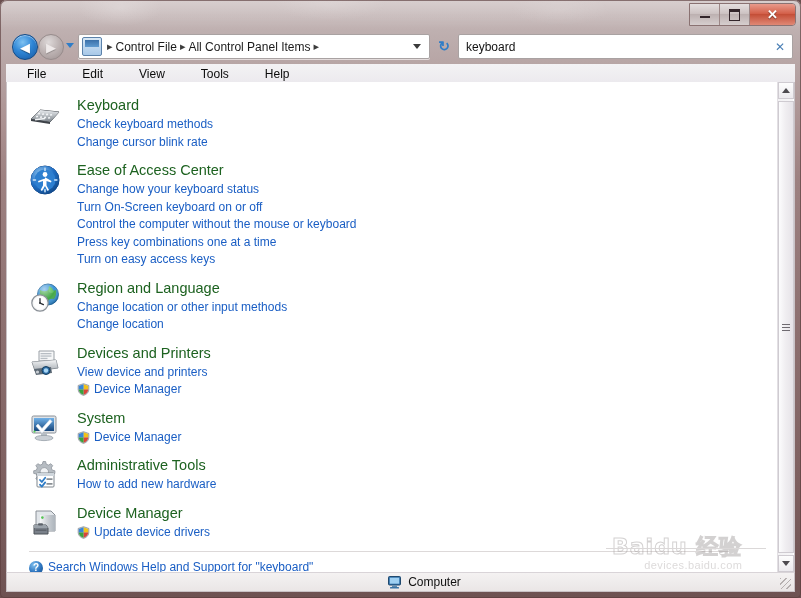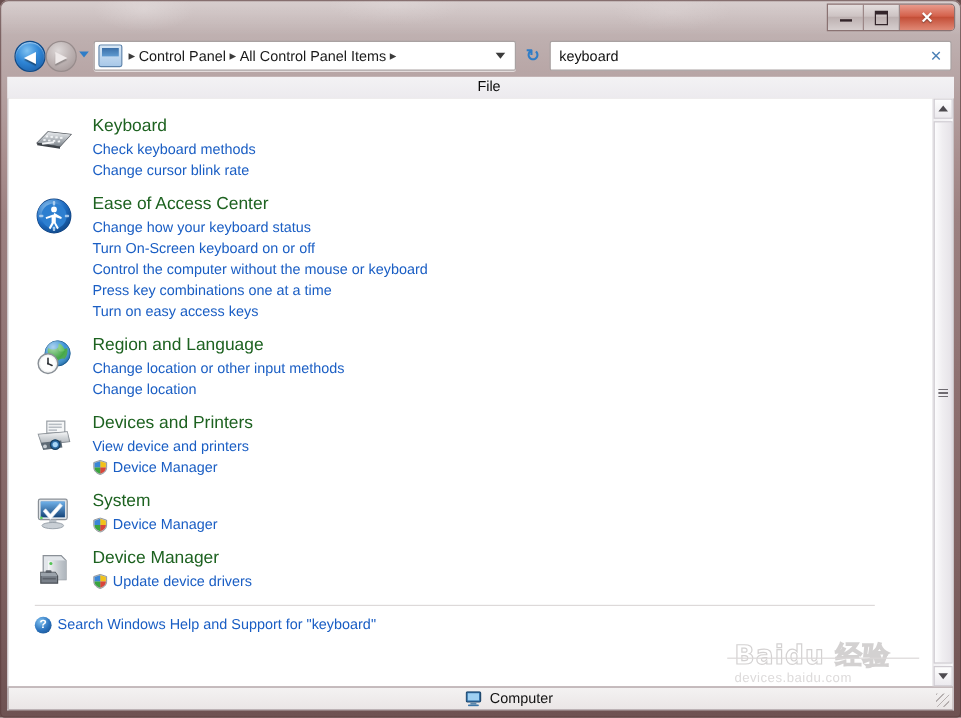--- a/index.html
+++ b/index.html
@@ -354,7 +354,7 @@
     <div class="addrbar">
       <div class="addr-icon"></div>
       <span class="crumb-sep">▸</span>
-      <span class="crumb">Control Panel</span>
+      <span class="crumb">Control File</span>
       <span class="crumb-sep">▸</span>
       <span class="crumb">All Control Panel Items</span>
       <span class="crumb-sep">▸</span>

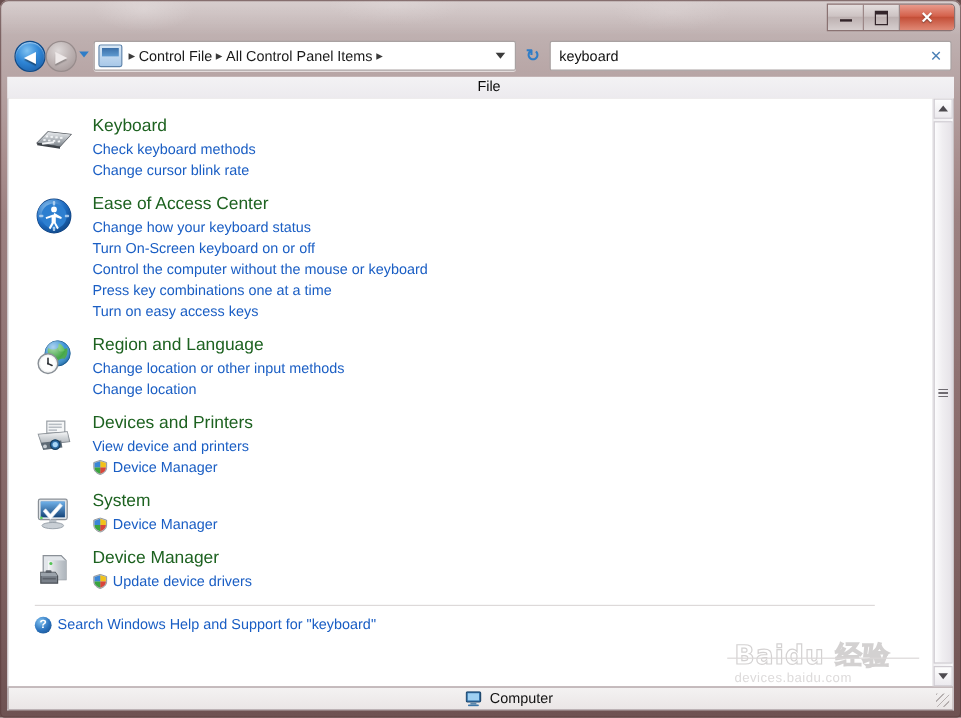--- a/index.html
+++ b/index.html
@@ -172,9 +172,8 @@
   #menubar {
     position:absolute; left:6px; top:64px; width:789px; height:18px;
     background: linear-gradient(180deg,#f3f2f4 0%, #eceaee 100%);
-    display:flex; align-items:center;
+    display:flex; align-items:flex-end;
     border-bottom: 1px solid #dcd9dd;
-    flex-direction: column;
   }
   .menu-item {
     font-size:12px; color:#0b0b0b;

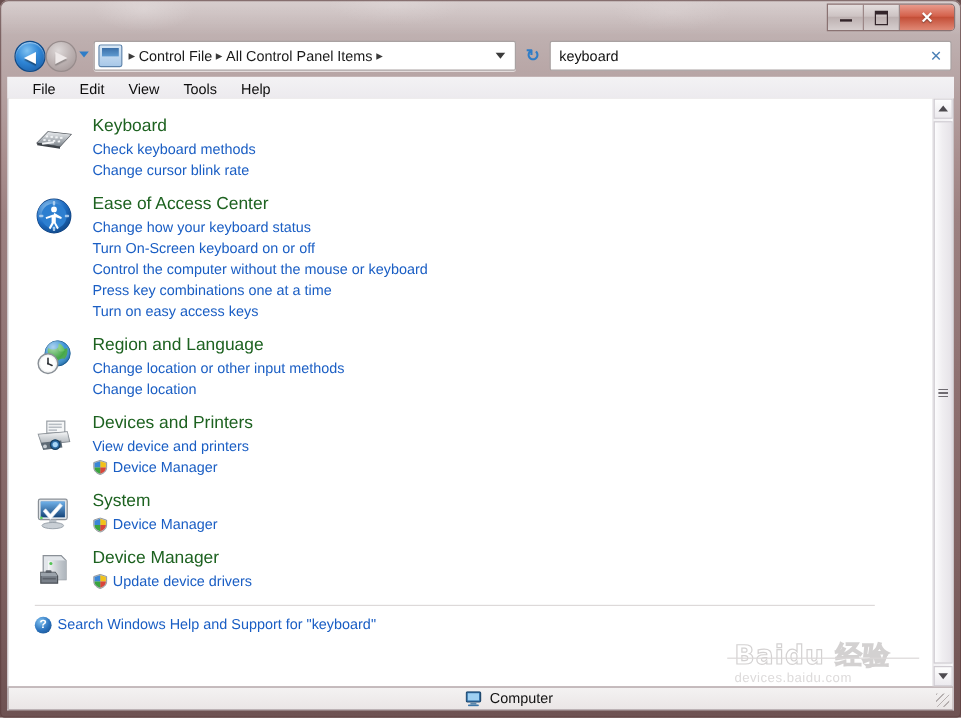--- a/index.html
+++ b/index.html
@@ -177,7 +177,7 @@
   }
   .menu-item {
     font-size:12px; color:#0b0b0b;
-    padding: 1px 7px; margin-left: 6px;
+    padding: 1px 7px; margin-left: 22px;
   }
   .menu-item:first-child { margin-left: 14px; }
 

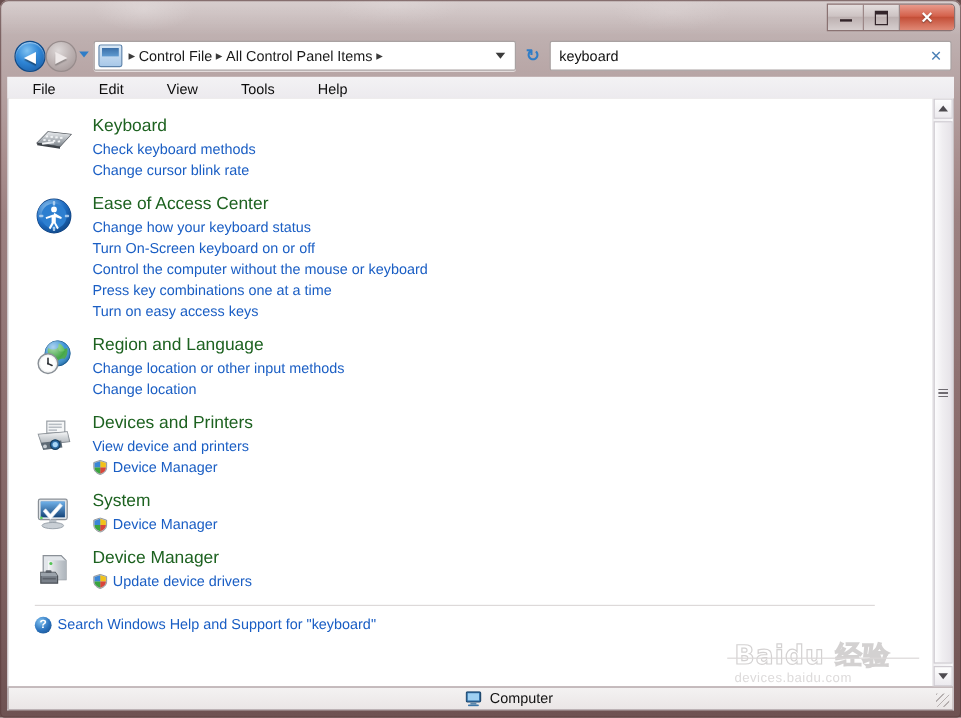--- a/index.html
+++ b/index.html
@@ -518,6 +518,22 @@
         </div>
         <div class="group">
           <div class="group-icon"><svg width="32" height="32" viewBox="0 0 32 32">
+        <g fill="#b6bcc2" stroke="#8f969d" stroke-width="0.8">
+          <path d="M14 2.5 l2.6 0 0.6 2.6 2.3 1 2.3-1.4 1.9 1.9 -1.4 2.3 1 2.3 2.6 0.6 0 2.6 -2.6 0.6 -1 2.3 1.4 2.3 -1.9 1.9 -2.3-1.4 -2.3 1 -0.6 2.6 -2.6 0 -0.6-2.6 -2.3-1 -2.3 1.4 -1.9-1.9 1.4-2.3 -1-2.3 -2.6-0.6 0-2.6 2.6-0.6 1-2.3 -1.4-2.3 1.9-1.9 2.3 1.4 2.3-1 Z"></path>
+        </g>
+        <circle cx="15.3" cy="12.8" r="4.2" fill="#f0f2f4" stroke="#8f969d" stroke-width="0.8"></circle>
+        <rect x="8" y="14" width="17" height="14" rx="1" fill="#ffffff" stroke="#7f868d" stroke-width="1"></rect>
+        <rect x="8" y="14" width="17" height="3" fill="#cfd6dc"></rect>
+        <path d="M11 21 l1.8 2 3.4-4.2" stroke="#2f7dc7" stroke-width="1.8" fill="none" stroke-linecap="round" stroke-linejoin="round"></path>
+        <rect x="17.5" y="19.4" width="6" height="1.4" fill="#6d747b"></rect>
+        <path d="M11 25.6 l1.8 2 3.4-4.2" stroke="#2f7dc7" stroke-width="1.8" fill="none" stroke-linecap="round" stroke-linejoin="round"></path>
+        <rect x="17.5" y="24.2" width="6" height="1.4" fill="#6d747b"></rect>
+      </svg></div>
+          <div><span class="group-title">Administrative Tools</span></div>
+          <div class="link"><span>How to add new hardware</span></div>
+        </div>
+        <div class="group">
+          <div class="group-icon"><svg width="32" height="32" viewBox="0 0 32 32">
         <path d="M7 4 L22 4 L26 8 L26 24 L11 24 L7 20 Z" fill="#e2e6ea" stroke="#8a9097" stroke-width="1"></path>
         <path d="M11 8 L26 8 L26 24 L11 24 Z" fill="#cdd3d9"></path>
         <path d="M11 8 L26 8 L26 24 L11 24 Z" fill="url(#dmg)"></path>

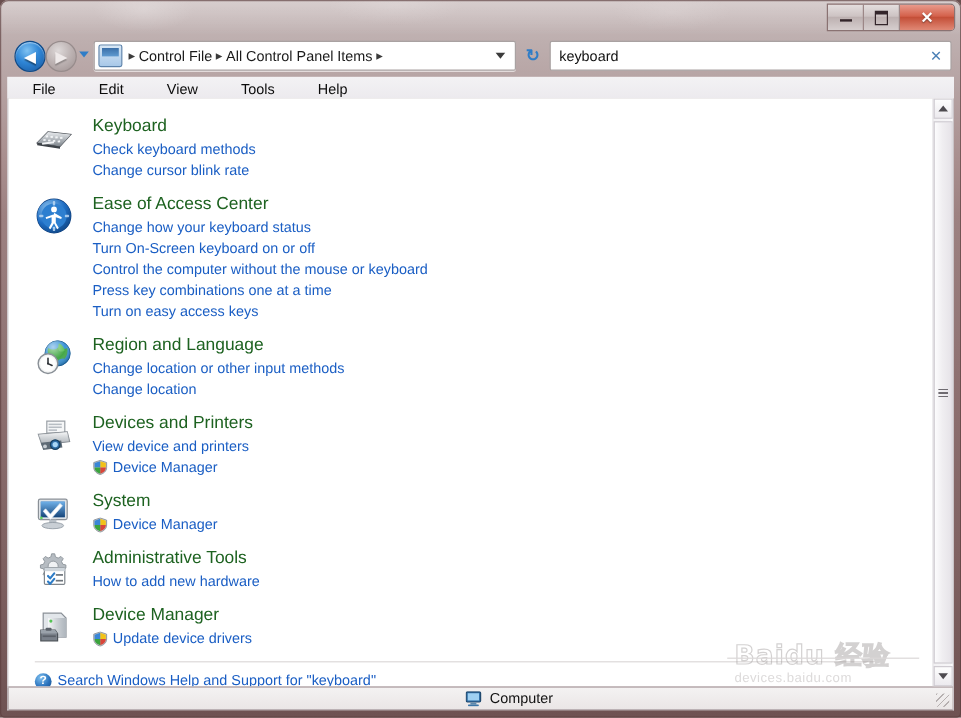--- a/index.html
+++ b/index.html
@@ -303,6 +303,7 @@
     position:absolute; left: 612px; top: 536px;
     pointer-events:none;
     opacity:.45;
+    text-align:right;
   }
   .wm-main {
     font-size: 22px; font-weight: bold; letter-spacing: 1px;

